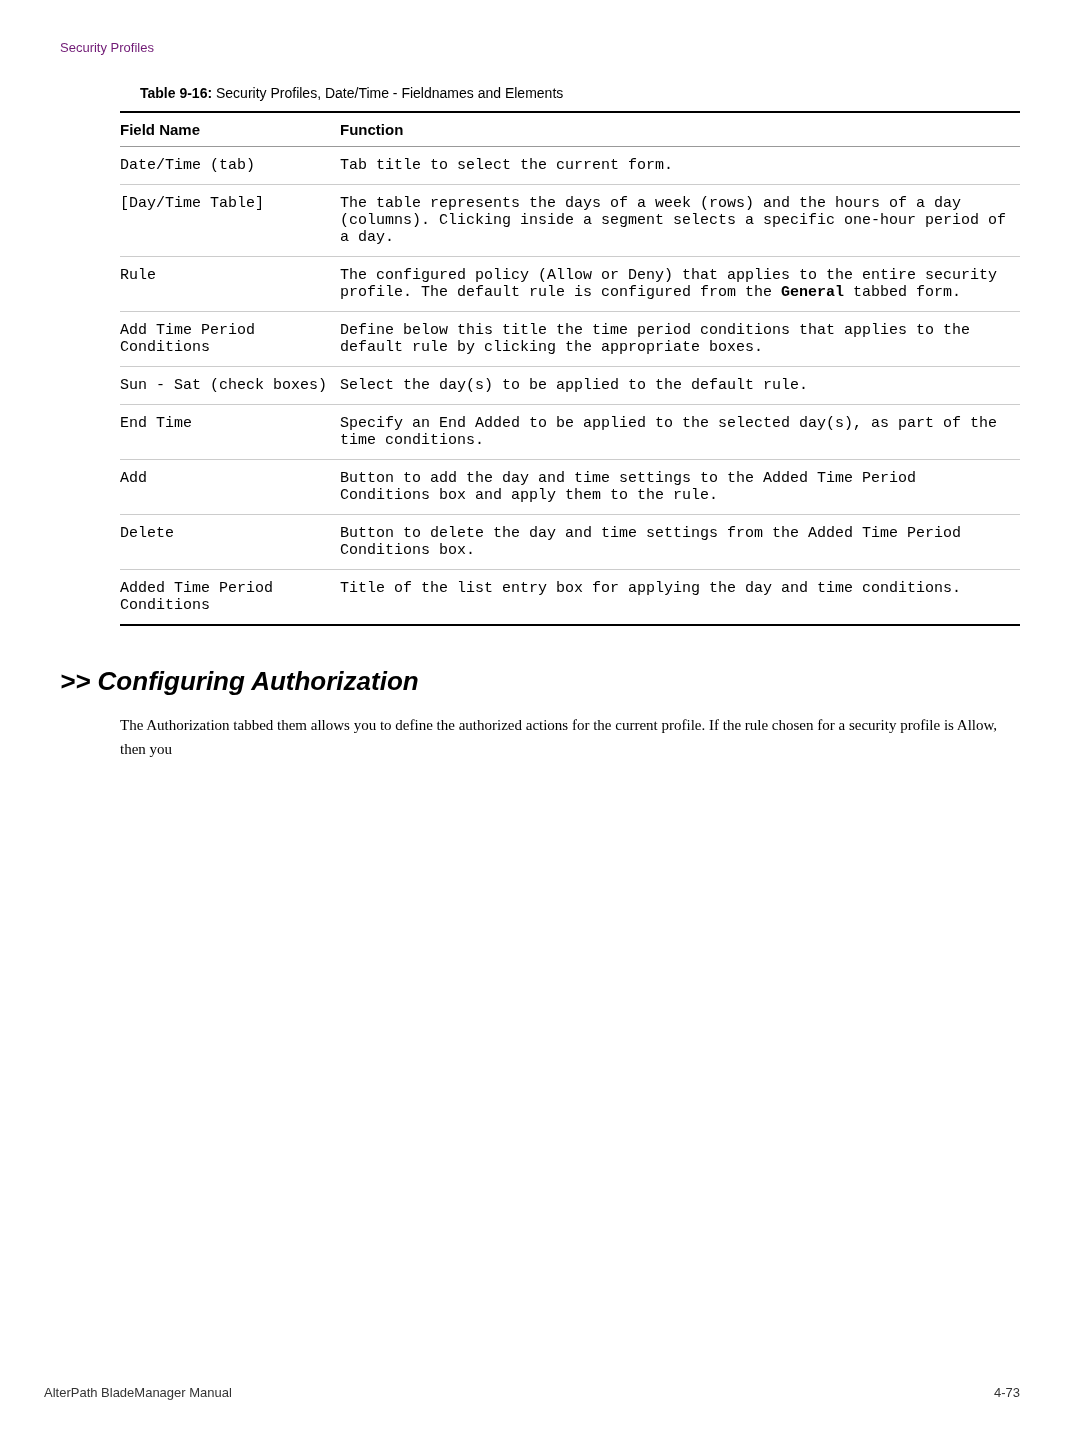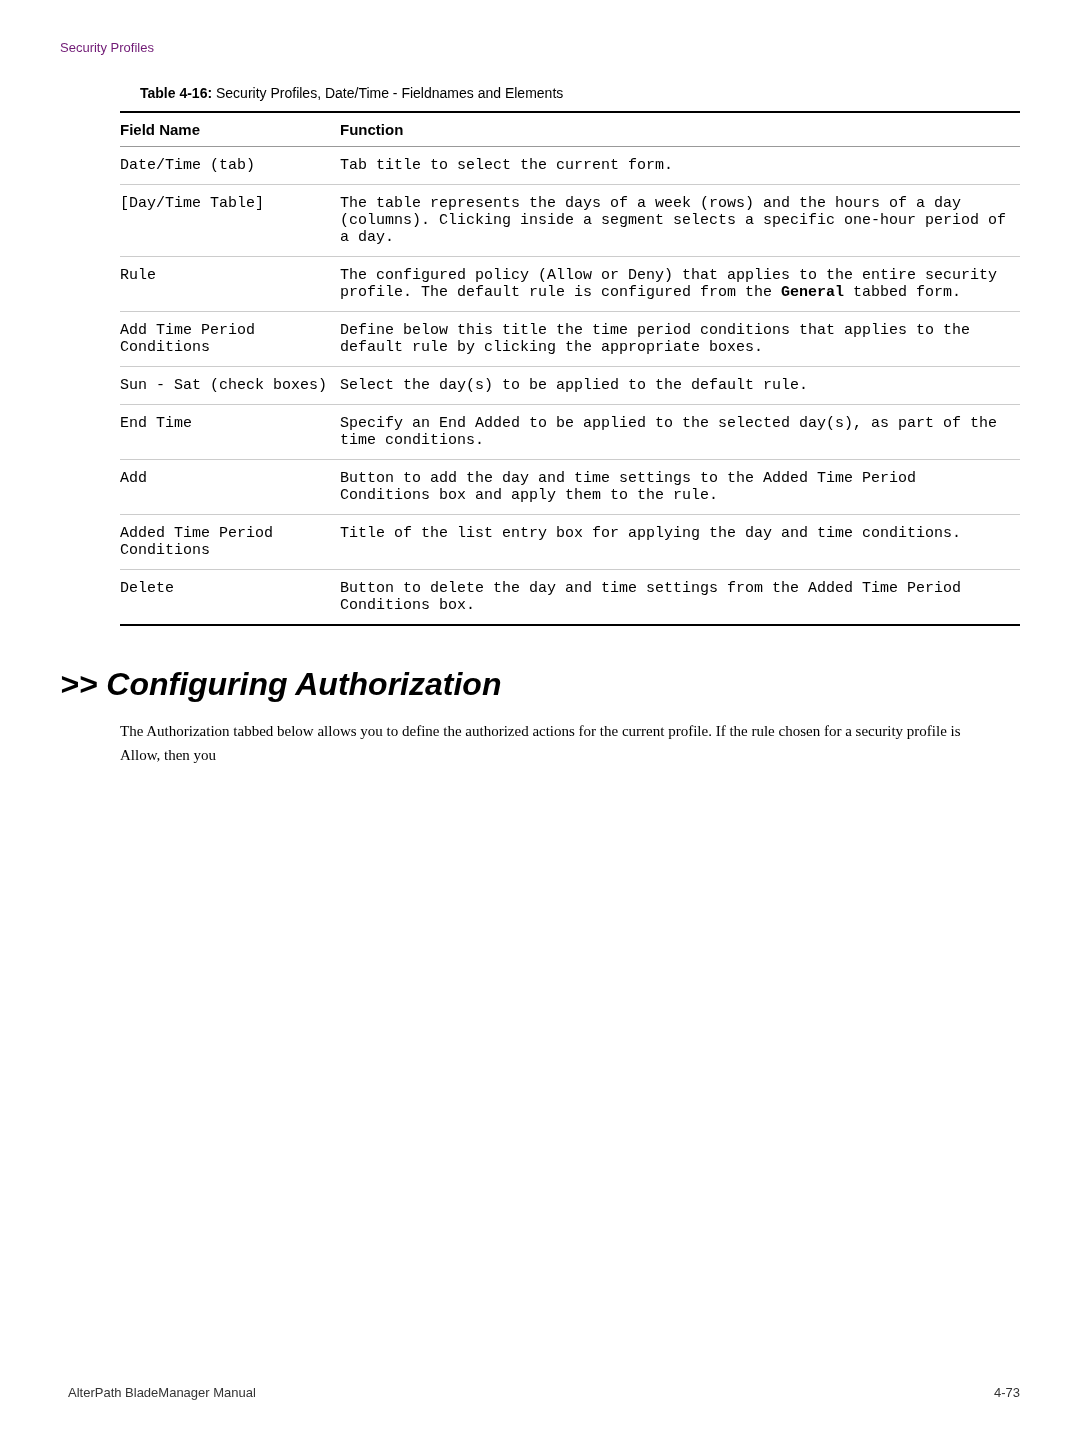--- a/index.html
+++ b/index.html
@@ -115,7 +115,7 @@
 <div class="page-header">Security Profiles</div>
 
 <div class="table-caption">
-  <strong>Table 4-16:</strong><span> Security Profiles, Date/Time - Fieldnames and Elements</span>
+  <strong>Table 9-16:</strong><span> Security Profiles, Date/Time - Fieldnames and Elements</span>
 </div>
 
 <table class="field-table">

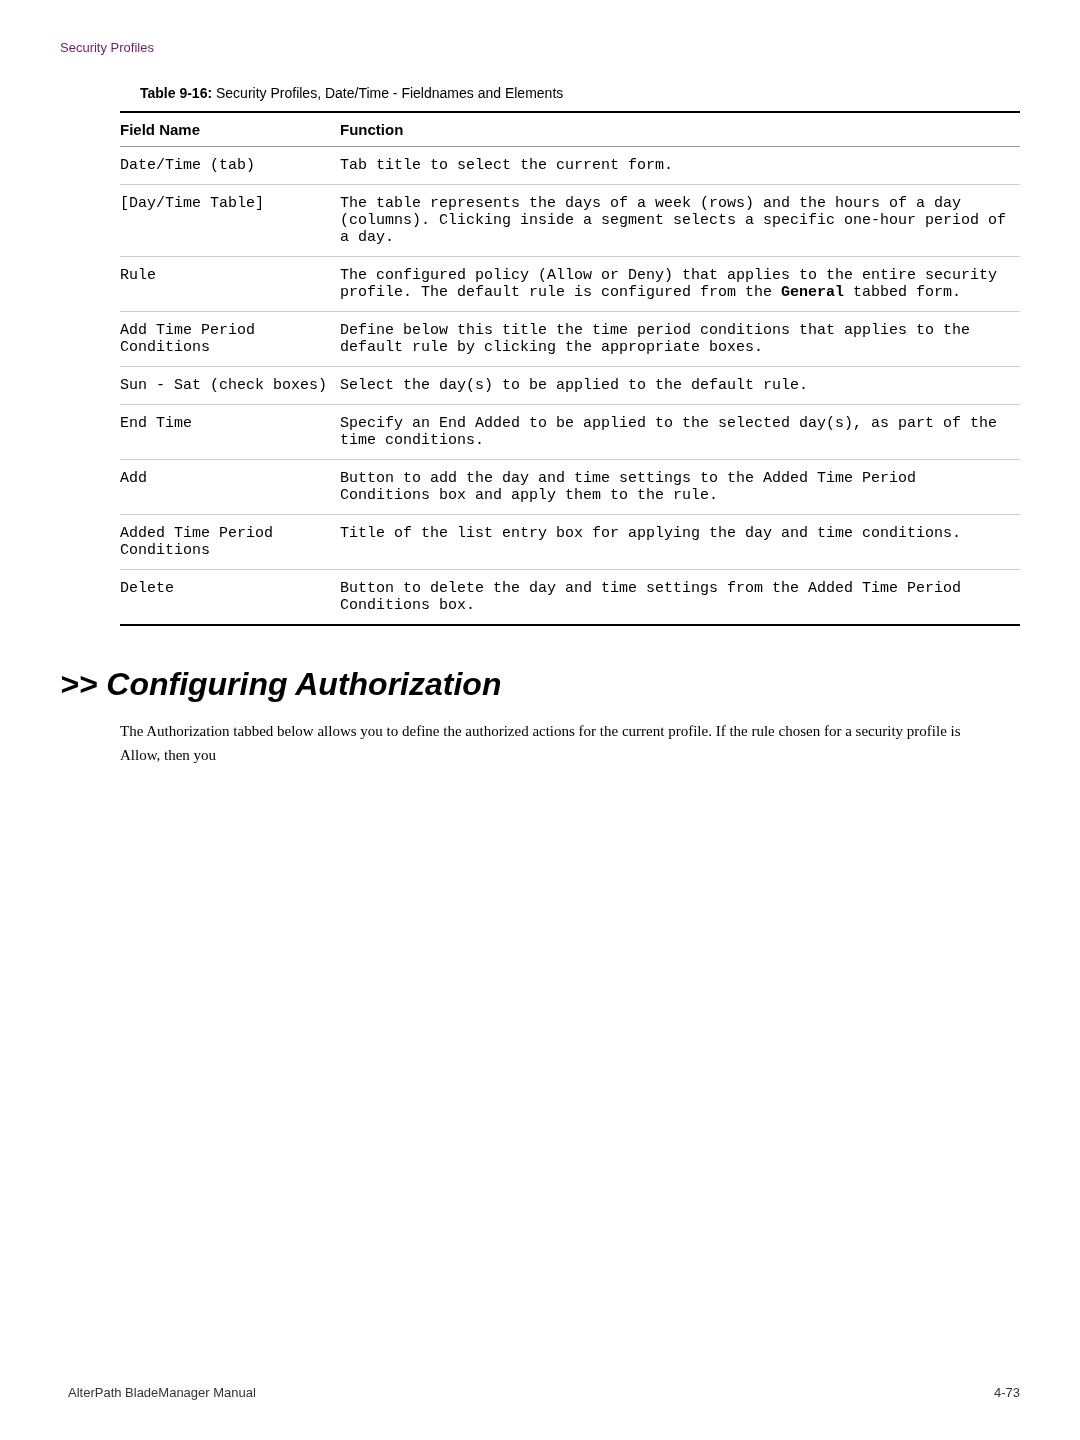--- a/index.html
+++ b/index.html
@@ -164,13 +164,13 @@
     </tr>
 
     <tr>
-      <td>Added Time Period<br>Conditions</td>
-      <td>Title of the list entry box for applying the day and time conditions.</td>
+      <td>Delete</td>
+      <td>Button to delete the day and time settings from the Added Time Period Conditions box.</td>
     </tr>
 
     <tr>
-      <td>Delete</td>
-      <td>Button to delete the day and time settings from the Added Time Period Conditions box.</td>
+      <td>Added Time Period<br>Conditions</td>
+      <td>Title of the list entry box for applying the day and time conditions.</td>
     </tr>
   </tbody>
 </table>

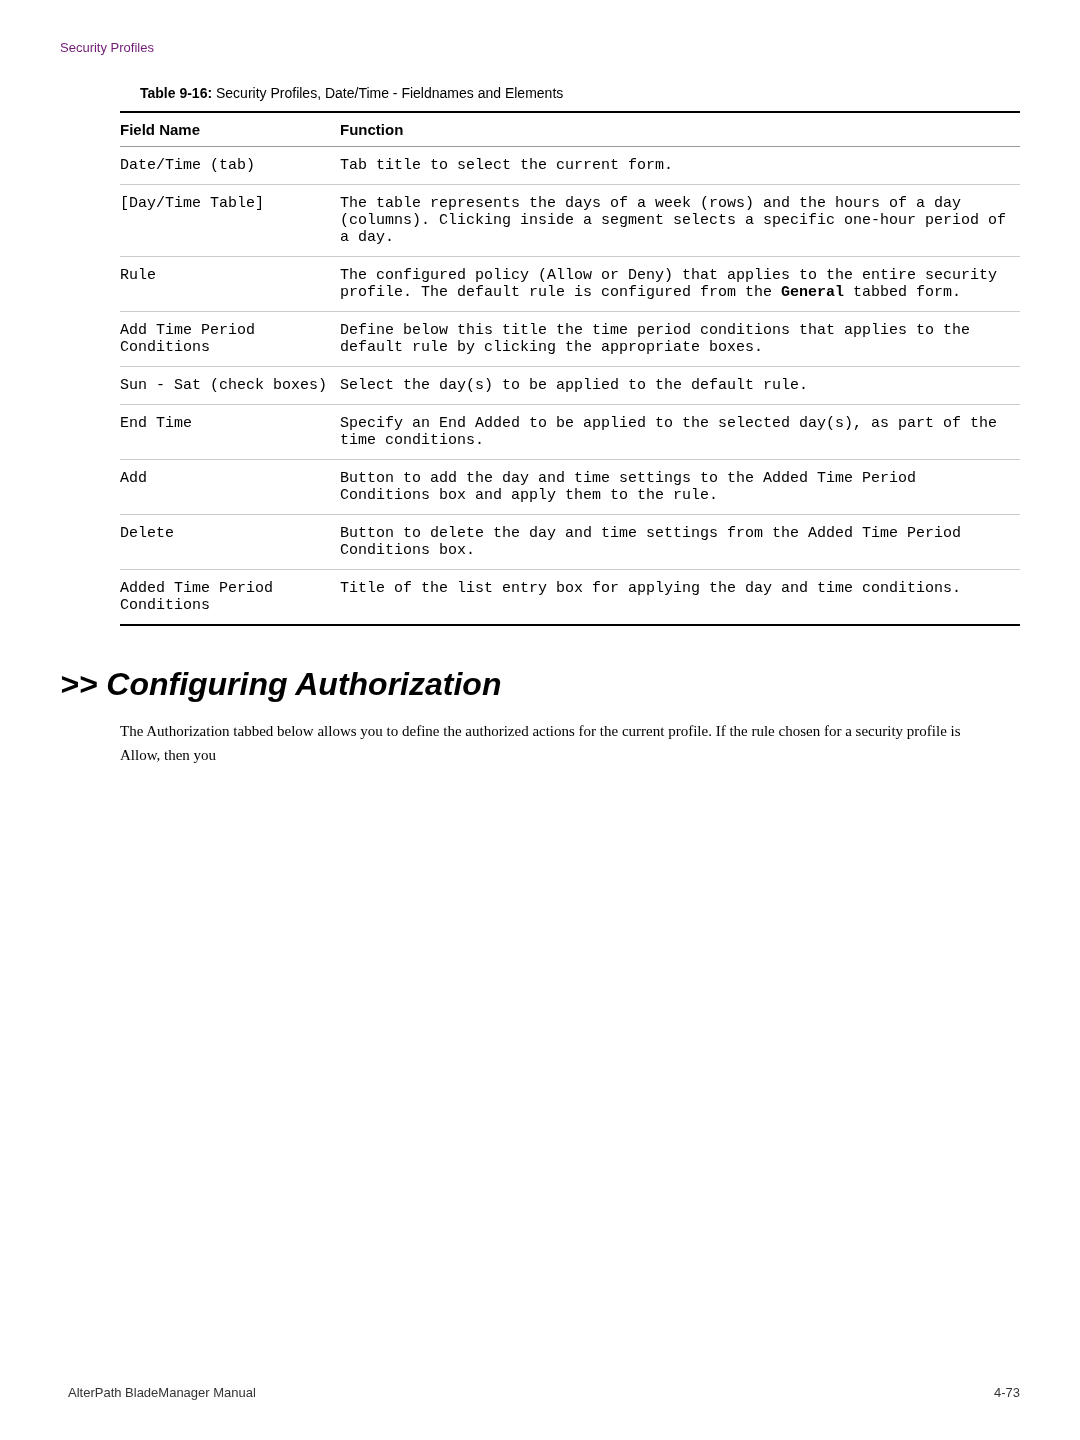--- a/index.html
+++ b/index.html
@@ -78,7 +78,7 @@
 
     .section-heading {
       font-family: Arial, Helvetica, sans-serif;
-      font-size: 32px;
+      font-size: 26px;
       font-style: italic;
       font-weight: bold;
       margin-bottom: 16px;

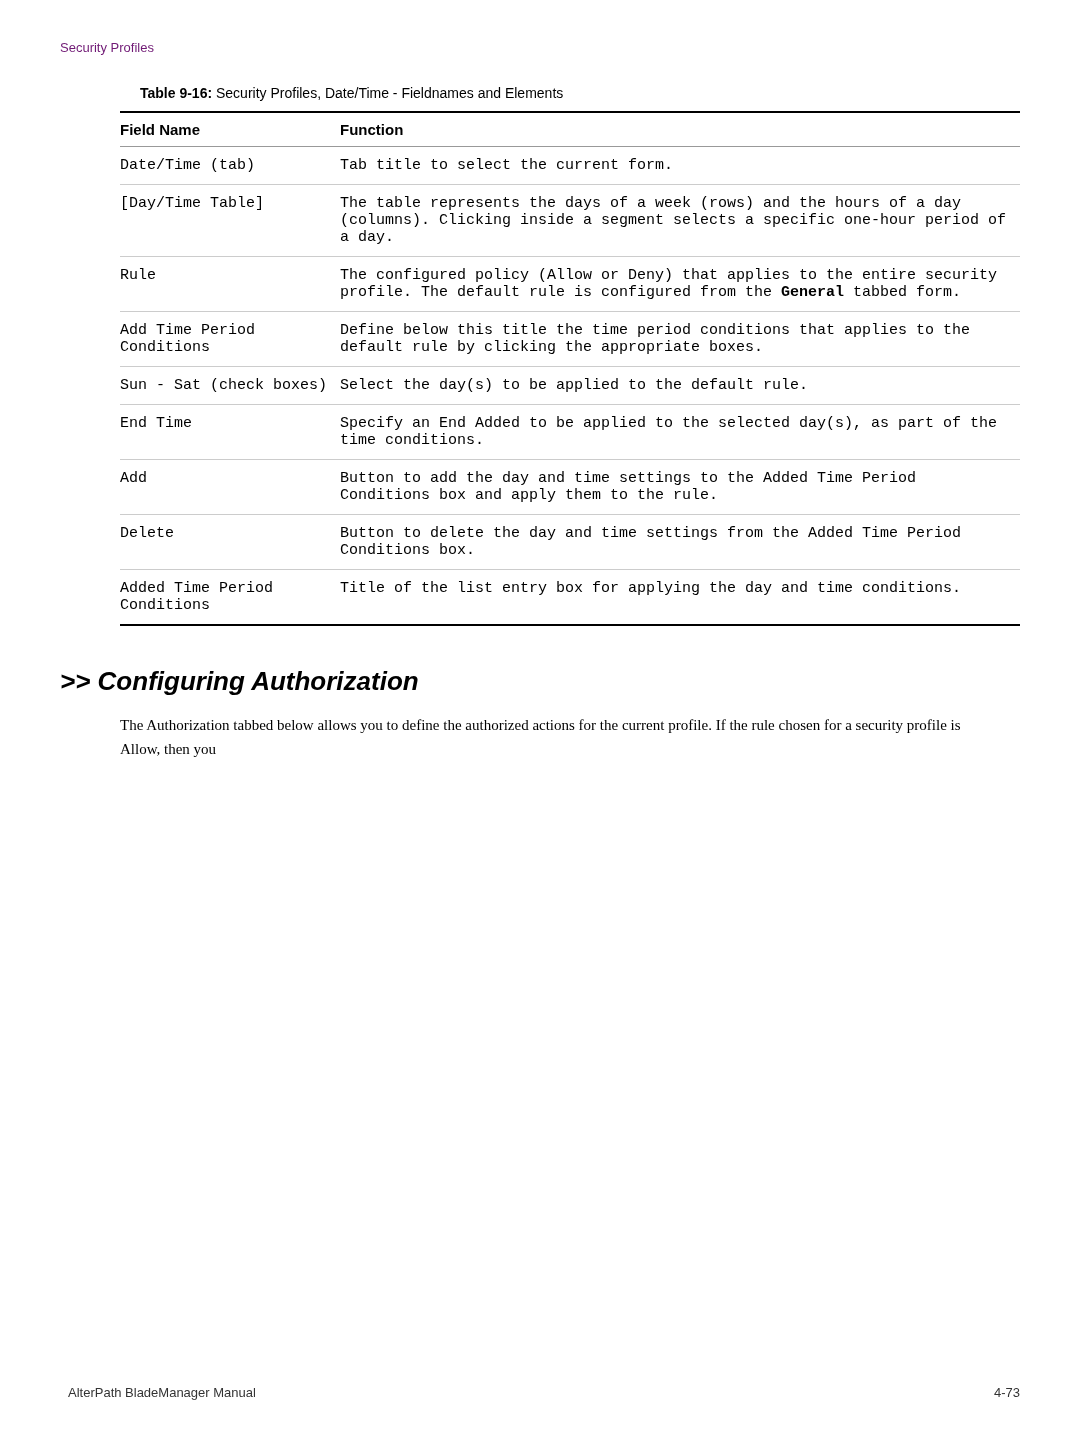--- a/index.html
+++ b/index.html
@@ -179,7 +179,7 @@
   <span>&gt;&gt; Configuring Authorization</span>
 </div>
 
-<p class="section-intro">The Authorization tabbed below allows you to define the authorized actions for the current profile. If the rule chosen for a security profile is Allow, then you</p>
+<p class="section-intro">The Authorization tabbed them allows you to define the authorized actions for the current profile. If the rule chosen for a security profile is Allow, then you</p>
 
 <div class="page-footer">
   <span>AlterPath BladeManager Manual</span>

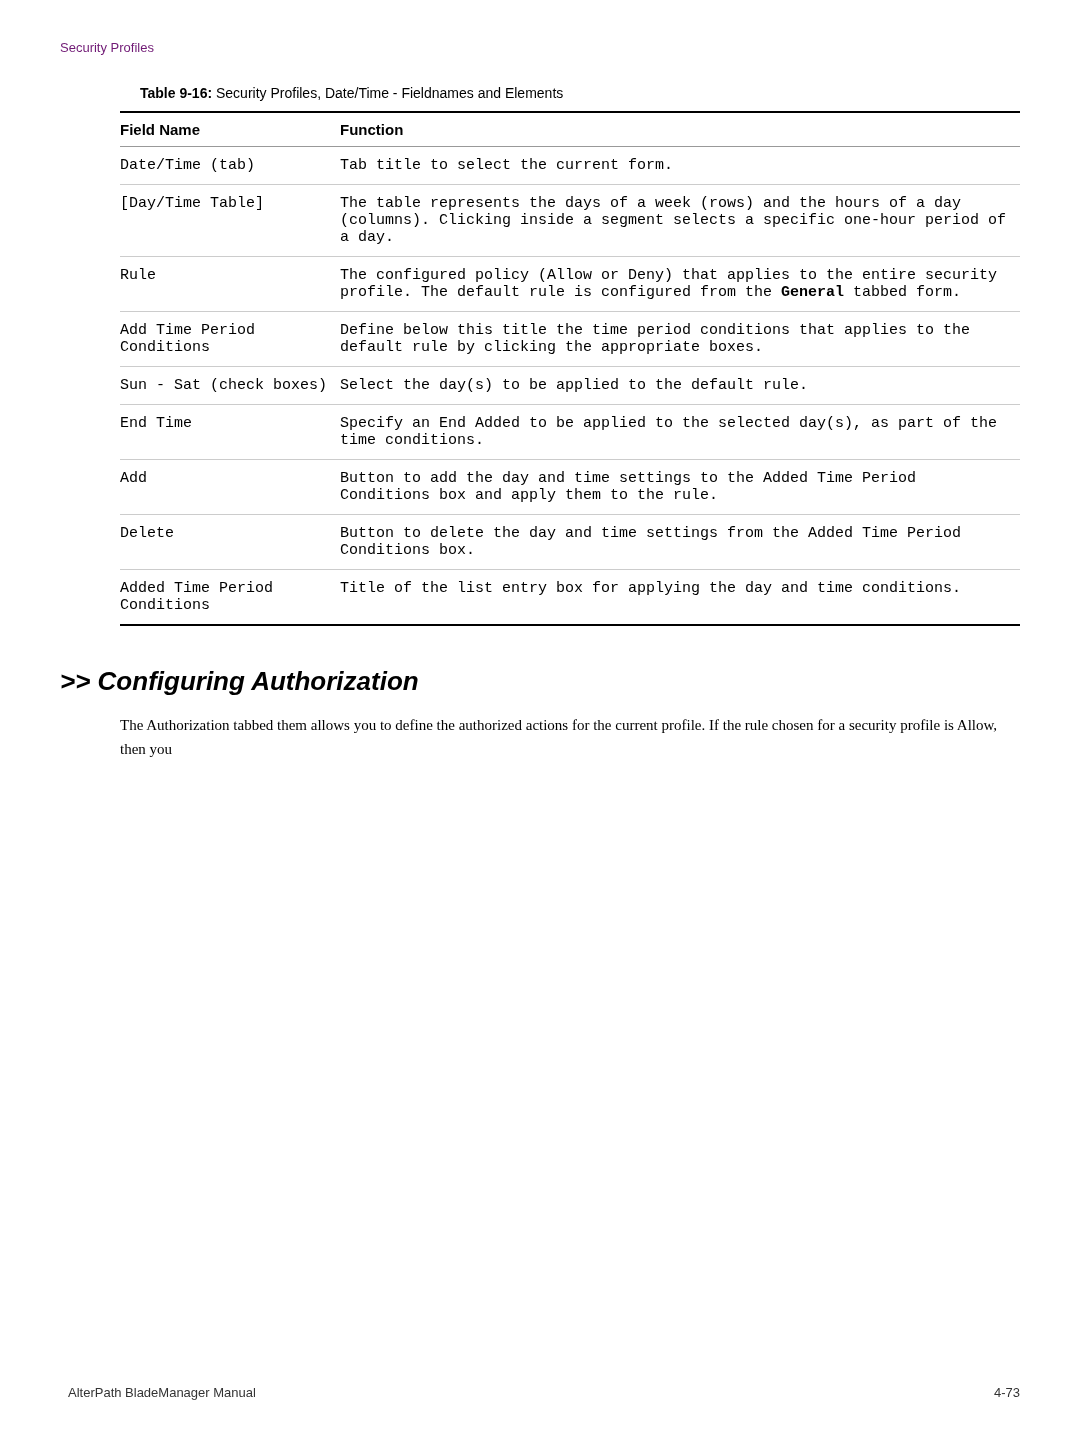--- a/index.html
+++ b/index.html
@@ -96,7 +96,7 @@
     .page-footer {
       position: absolute;
       bottom: 40px;
-      left: 68px;
+      left: 44px;
       right: 60px;
       display: flex;
       justify-content: space-between;

